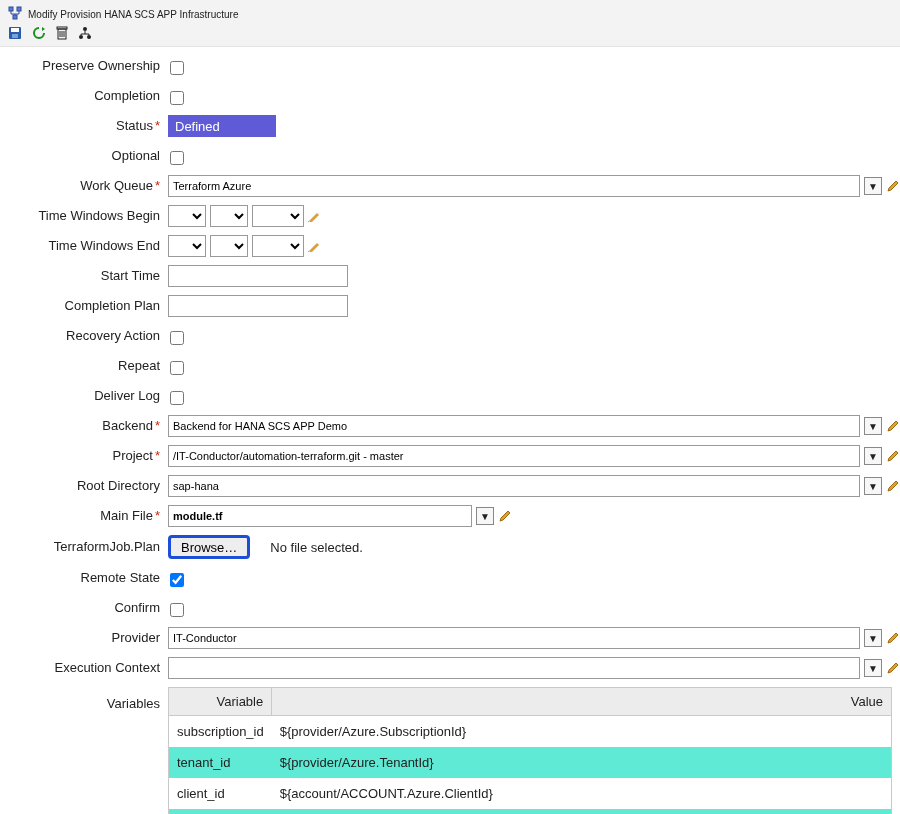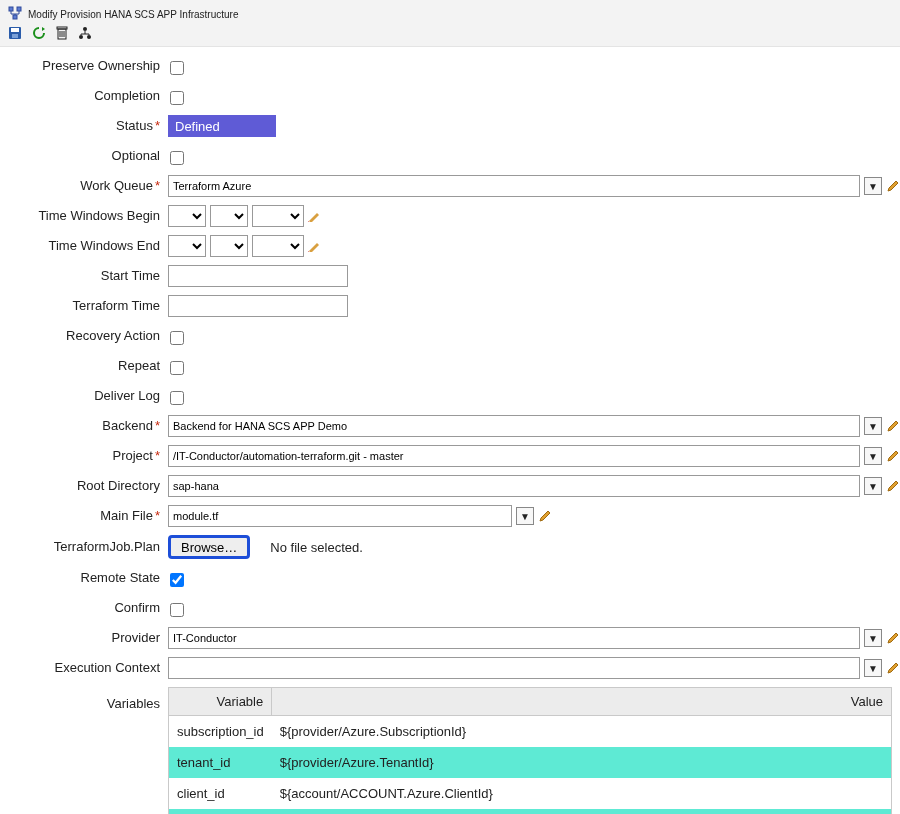--- a/index.html
+++ b/index.html
@@ -267,7 +267,7 @@
   </div>
 
   <div class="row align-center">
-    <div class="label">Terraform Time</div>
+    <div class="label">Completion Plan</div>
     <div class="value">
         <input type="text" class="mid-input" style="">
       </div>

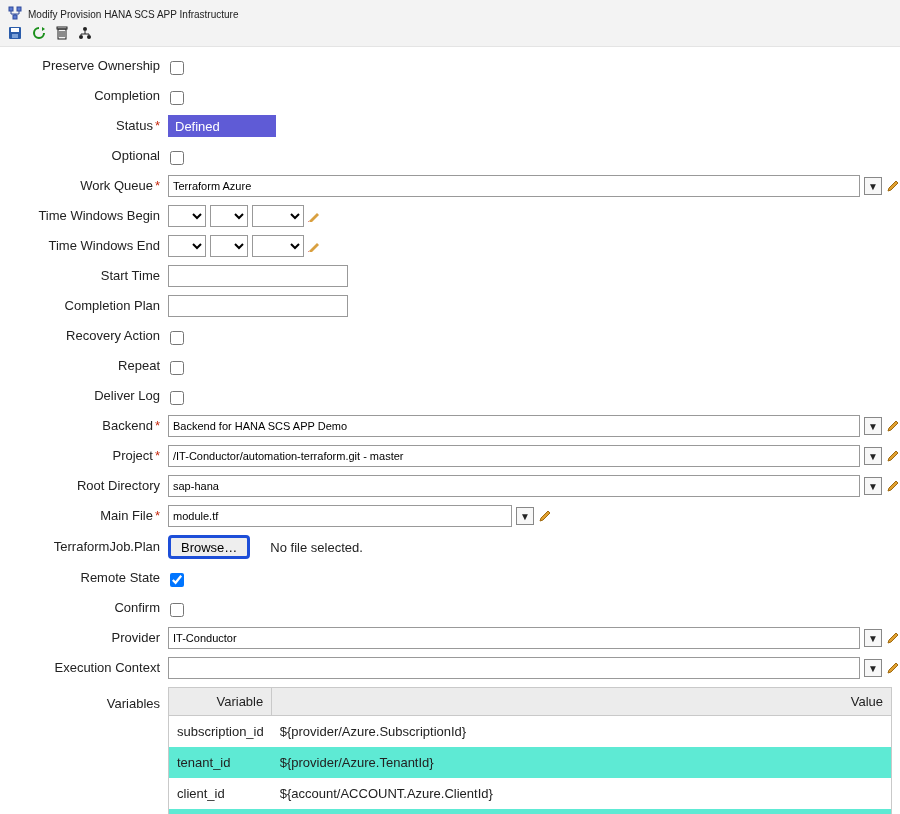--- a/index.html
+++ b/index.html
@@ -336,7 +336,7 @@
   <div class="row align-center">
     <div class="label"><span>Main File</span><span class="req">*</span></div>
     <div class="value">
-      <input type="text" style="width: 344px;" value="module.tf">
+      <input type="text" style="width: 304px; font-weight: bold;" value="module.tf">
       <span class="dd-btn">▼</span>
       <span class="icon-btn">
         <svg width="14" height="14" viewBox="0 0 14 14">

